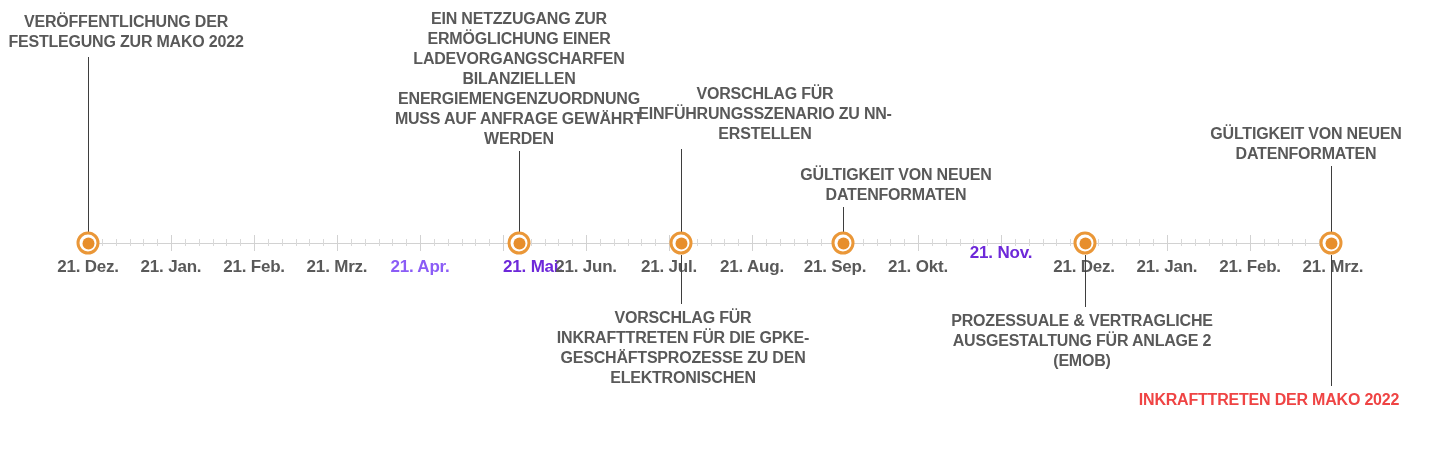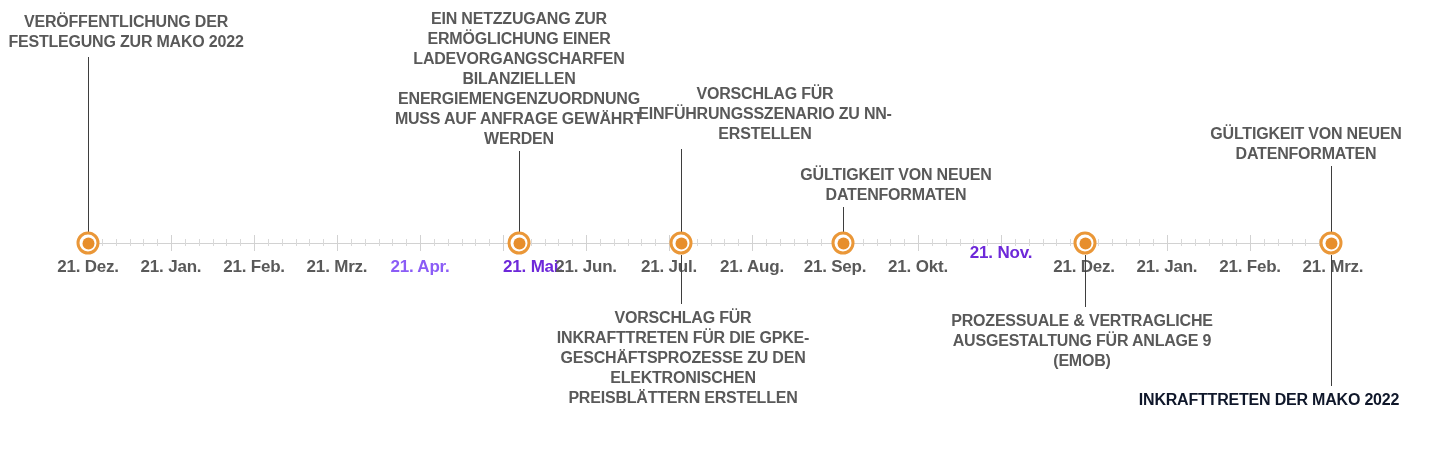--- a/index.html
+++ b/index.html
@@ -218,7 +218,7 @@
     <div class="connector" style="left: 1085px; top: 255px; height: 52px; background: rgb(62, 62, 62);"></div>
     <div class="annotation" style="left: 1034px; top: 311px; color: rgb(89, 89, 89); margin-left: 48px;">
       <div class="annotation-line">PROZESSUALE &amp; VERTRAGLICHE</div>
-      <div class="annotation-line">AUSGESTALTUNG FÜR ANLAGE 9</div>
+      <div class="annotation-line">AUSGESTALTUNG FÜR ANLAGE 2</div>
       <div class="annotation-line">(EMOB)</div>
     </div>
     <div class="connector" style="left: 1331px; top: 255px; height: 131px; background: rgb(62, 62, 62);"></div>

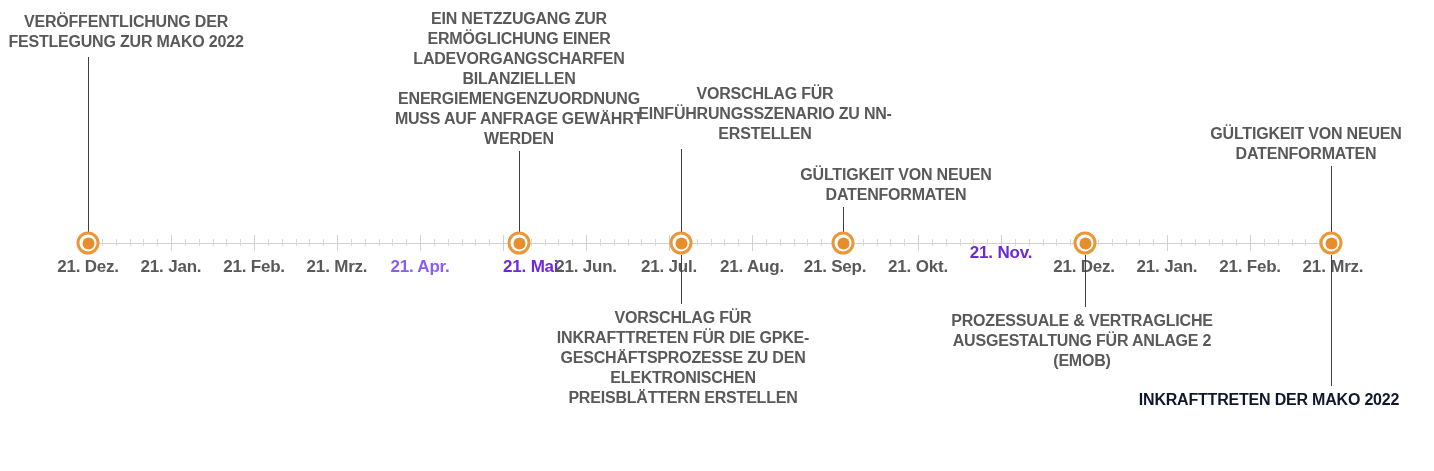--- a/index.html
+++ b/index.html
@@ -213,7 +213,6 @@
       <div class="annotation-line">INKRAFTTRETEN FÜR DIE GPKE-</div>
       <div class="annotation-line">GESCHÄFTSPROZESSE ZU DEN</div>
       <div class="annotation-line">ELEKTRONISCHEN</div>
-      <div class="annotation-line">PREISBLÄTTERN ERSTELLEN</div>
     </div>
     <div class="connector" style="left: 1085px; top: 255px; height: 52px; background: rgb(62, 62, 62);"></div>
     <div class="annotation" style="left: 1034px; top: 311px; color: rgb(89, 89, 89); margin-left: 48px;">

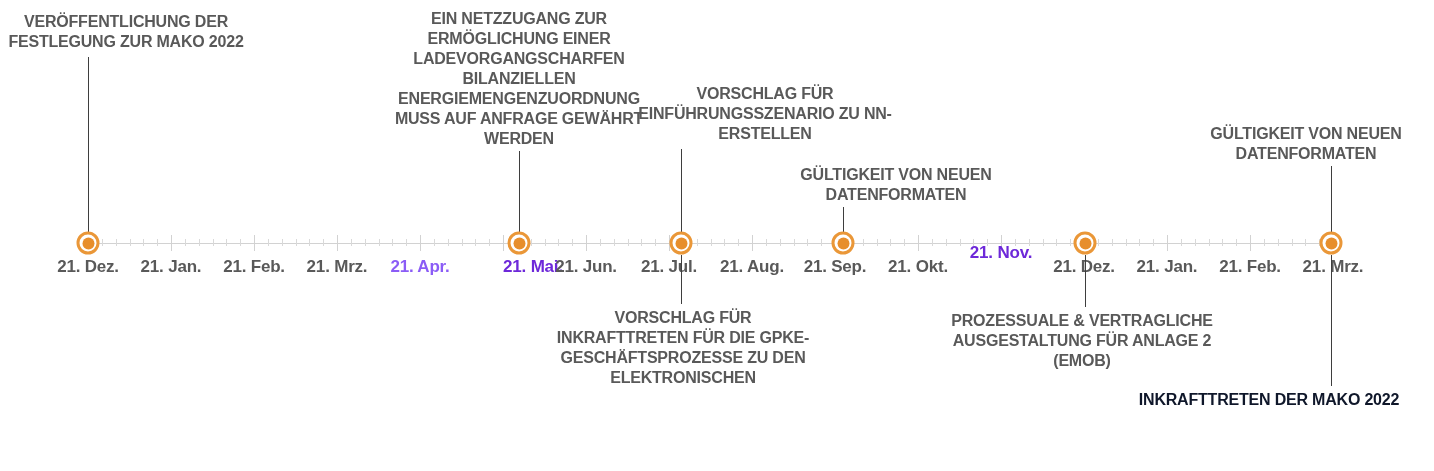--- a/index.html
+++ b/index.html
@@ -221,7 +221,7 @@
       <div class="annotation-line">(EMOB)</div>
     </div>
     <div class="connector" style="left: 1331px; top: 255px; height: 131px; background: rgb(62, 62, 62);"></div>
-    <div class="annotation" style="left: 1269px; top: 390px; color: #0f172a;">
+    <div class="annotation" style="left: 1269px; top: 390px; color: #ef4444;">
       <div class="annotation-line">INKRAFTTRETEN DER MAKO 2022</div>
     </div>
     <div class="marker" style="left: 88px; top: 243px; border-color: rgb(234, 151, 56);">

